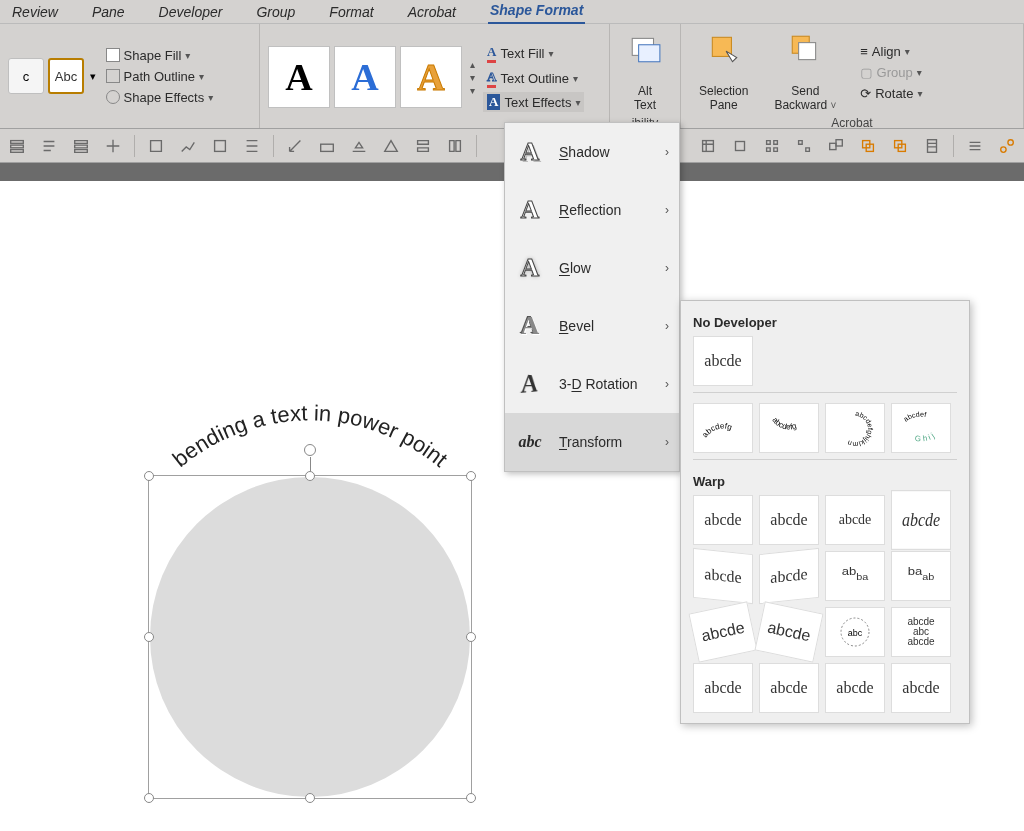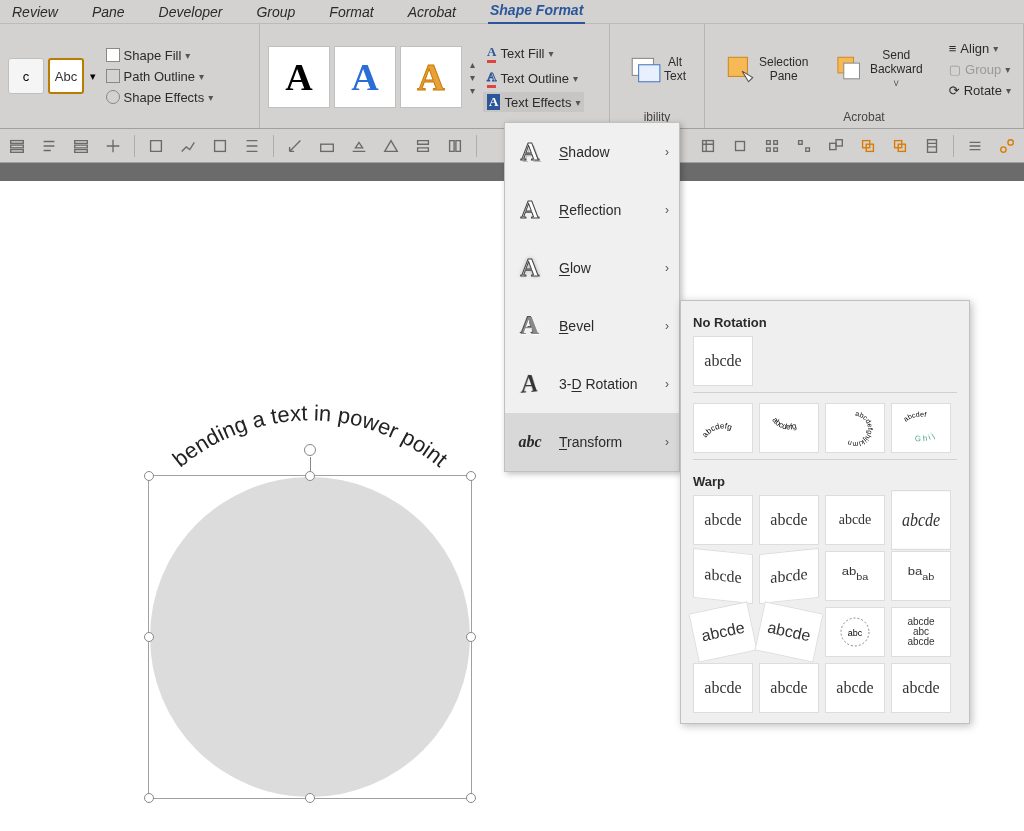--- a/index.html
+++ b/index.html
@@ -31,7 +31,7 @@
 .wa-item { width: 62px; height: 62px; border: 1px solid #c0c0c0; background: #fff; display: flex; align-items: center; justify-content: center; font-size: 38px; font-weight: bold; font-family: "Times New Roman", serif; }
 
 
-.bigbtn { display: flex; flex-direction: row; align-items: center; gap: 2px; padding: 4px 10px; cursor: pointer; font-size: 12px; color: #2b2b2b; text-align: center; }
+.bigbtn { display: flex; flex-direction: column; align-items: center; gap: 18px; padding: 4px 10px; cursor: pointer; font-size: 12px; color: #2b2b2b; text-align: center; }
 .bigbtn svg { width: 34px; height: 34px; }
 
 

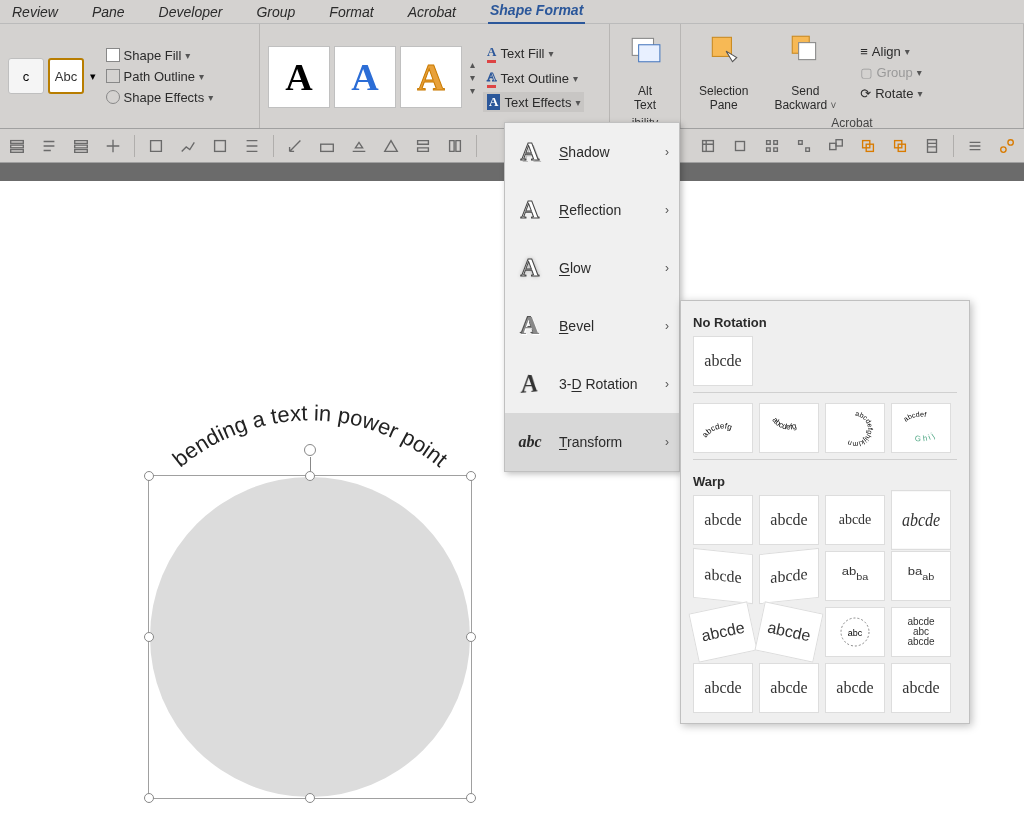--- a/index.html
+++ b/index.html
@@ -403,7 +403,7 @@
 </div>
 
 <div class="tf-fly">
-  <div class="tf-section-h">No Rotation</div>
+  <div class="tf-section-h">No Developer</div>
   <div class="tf-grid">
     <div class="tf-cell">abcde</div>
   </div>

